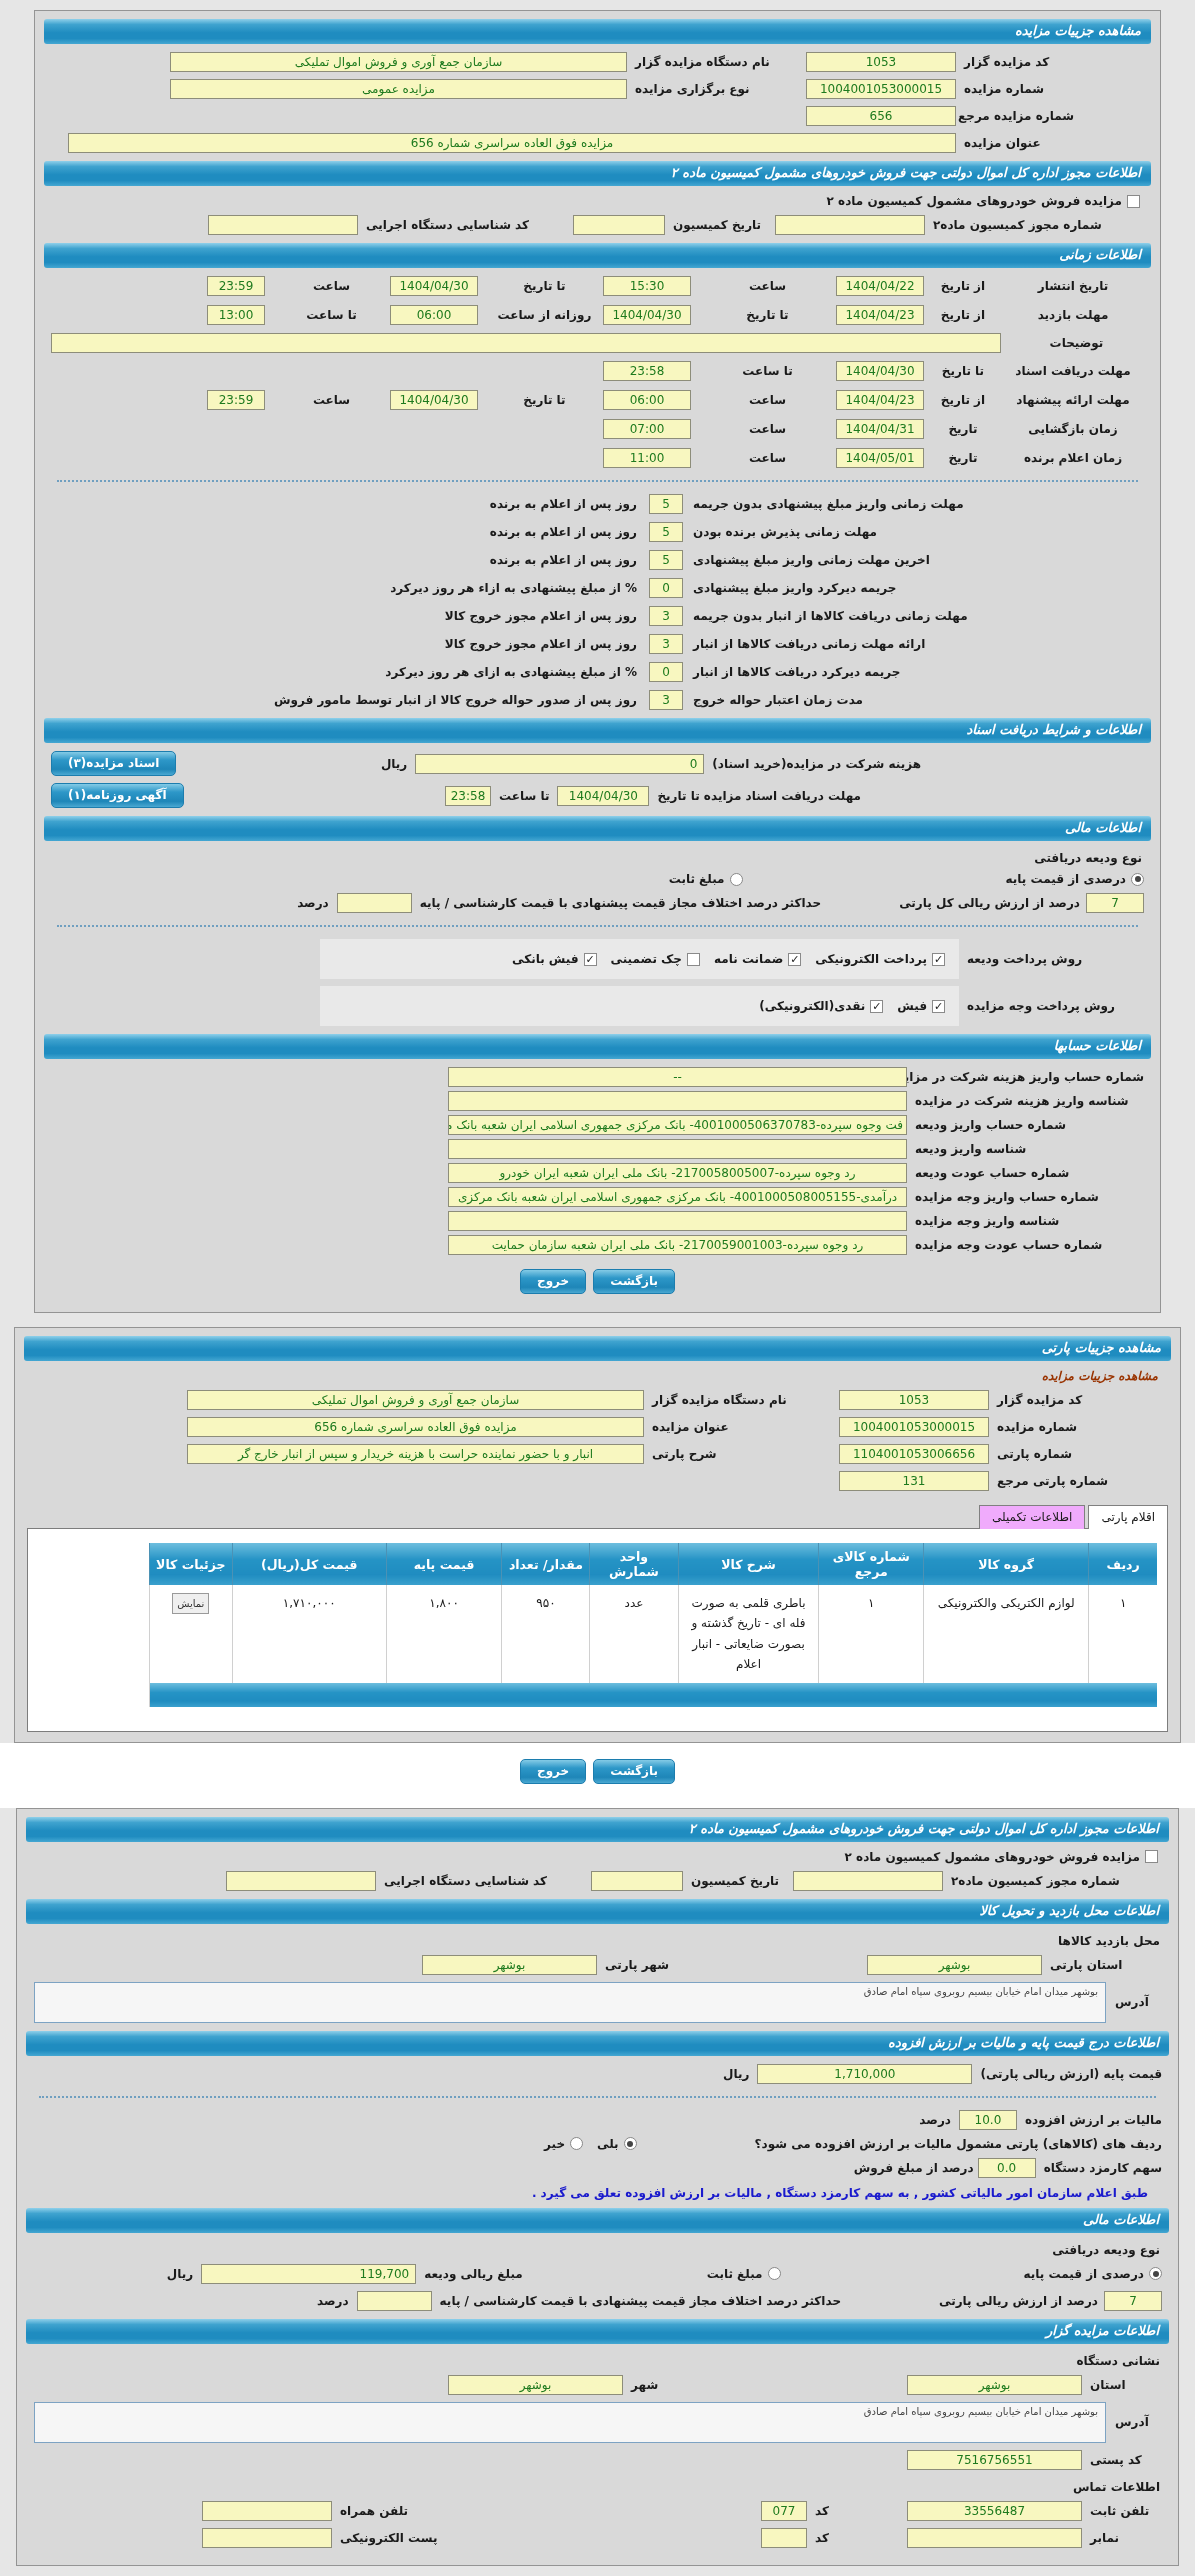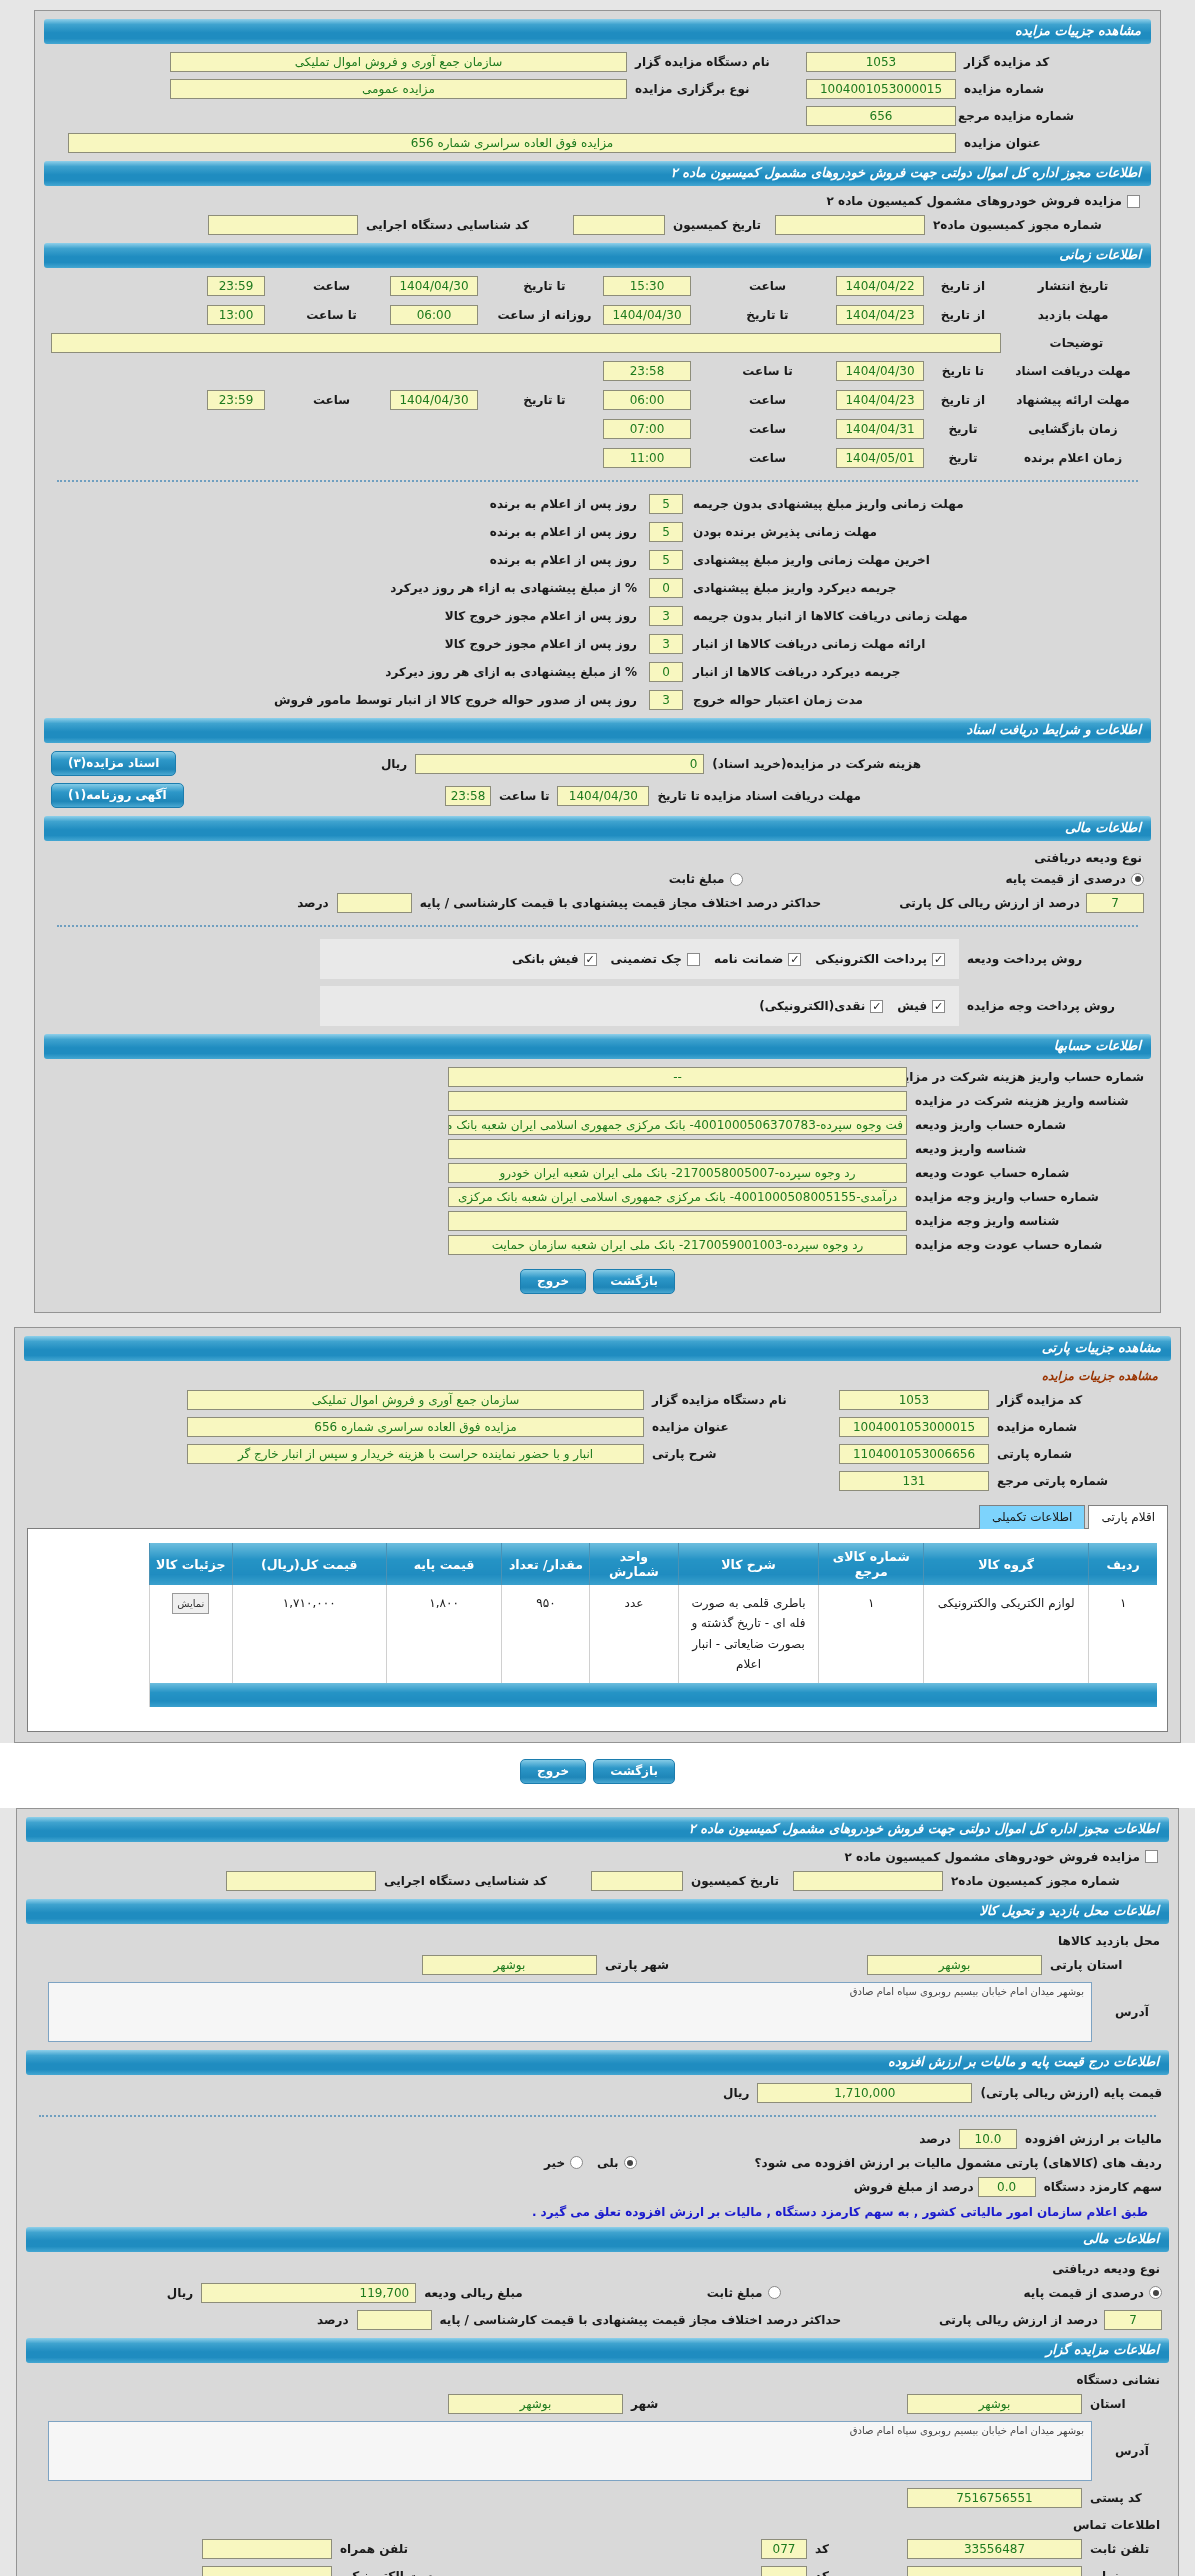--- a/index.html
+++ b/index.html
@@ -46,7 +46,7 @@
   .subtitle { color:#993300; font-style:italic; font-weight:bold; margin:6px 22px 2px; }
   .tabs { display:flex; margin:14px 12px -1px 0; position:relative; }
   .tab { padding:4px 12px 5px; border:1px solid #808080; border-bottom:none; font-size:12px;
-         background:#7dd3fc; margin-left:3px; cursor:pointer; }
+         background:#f0abfc; margin-left:3px; cursor:pointer; }
   .tab.active { background:#fff; font-weight:normal; position:relative; z-index:2; }
   .tbl-wrap { background:#fff; border:1px solid #7d7d7d; margin:0 12px; padding:14px 8px 24px 8px; }
   table.items { border-collapse:collapse; width:1008px; margin-right:2px; }

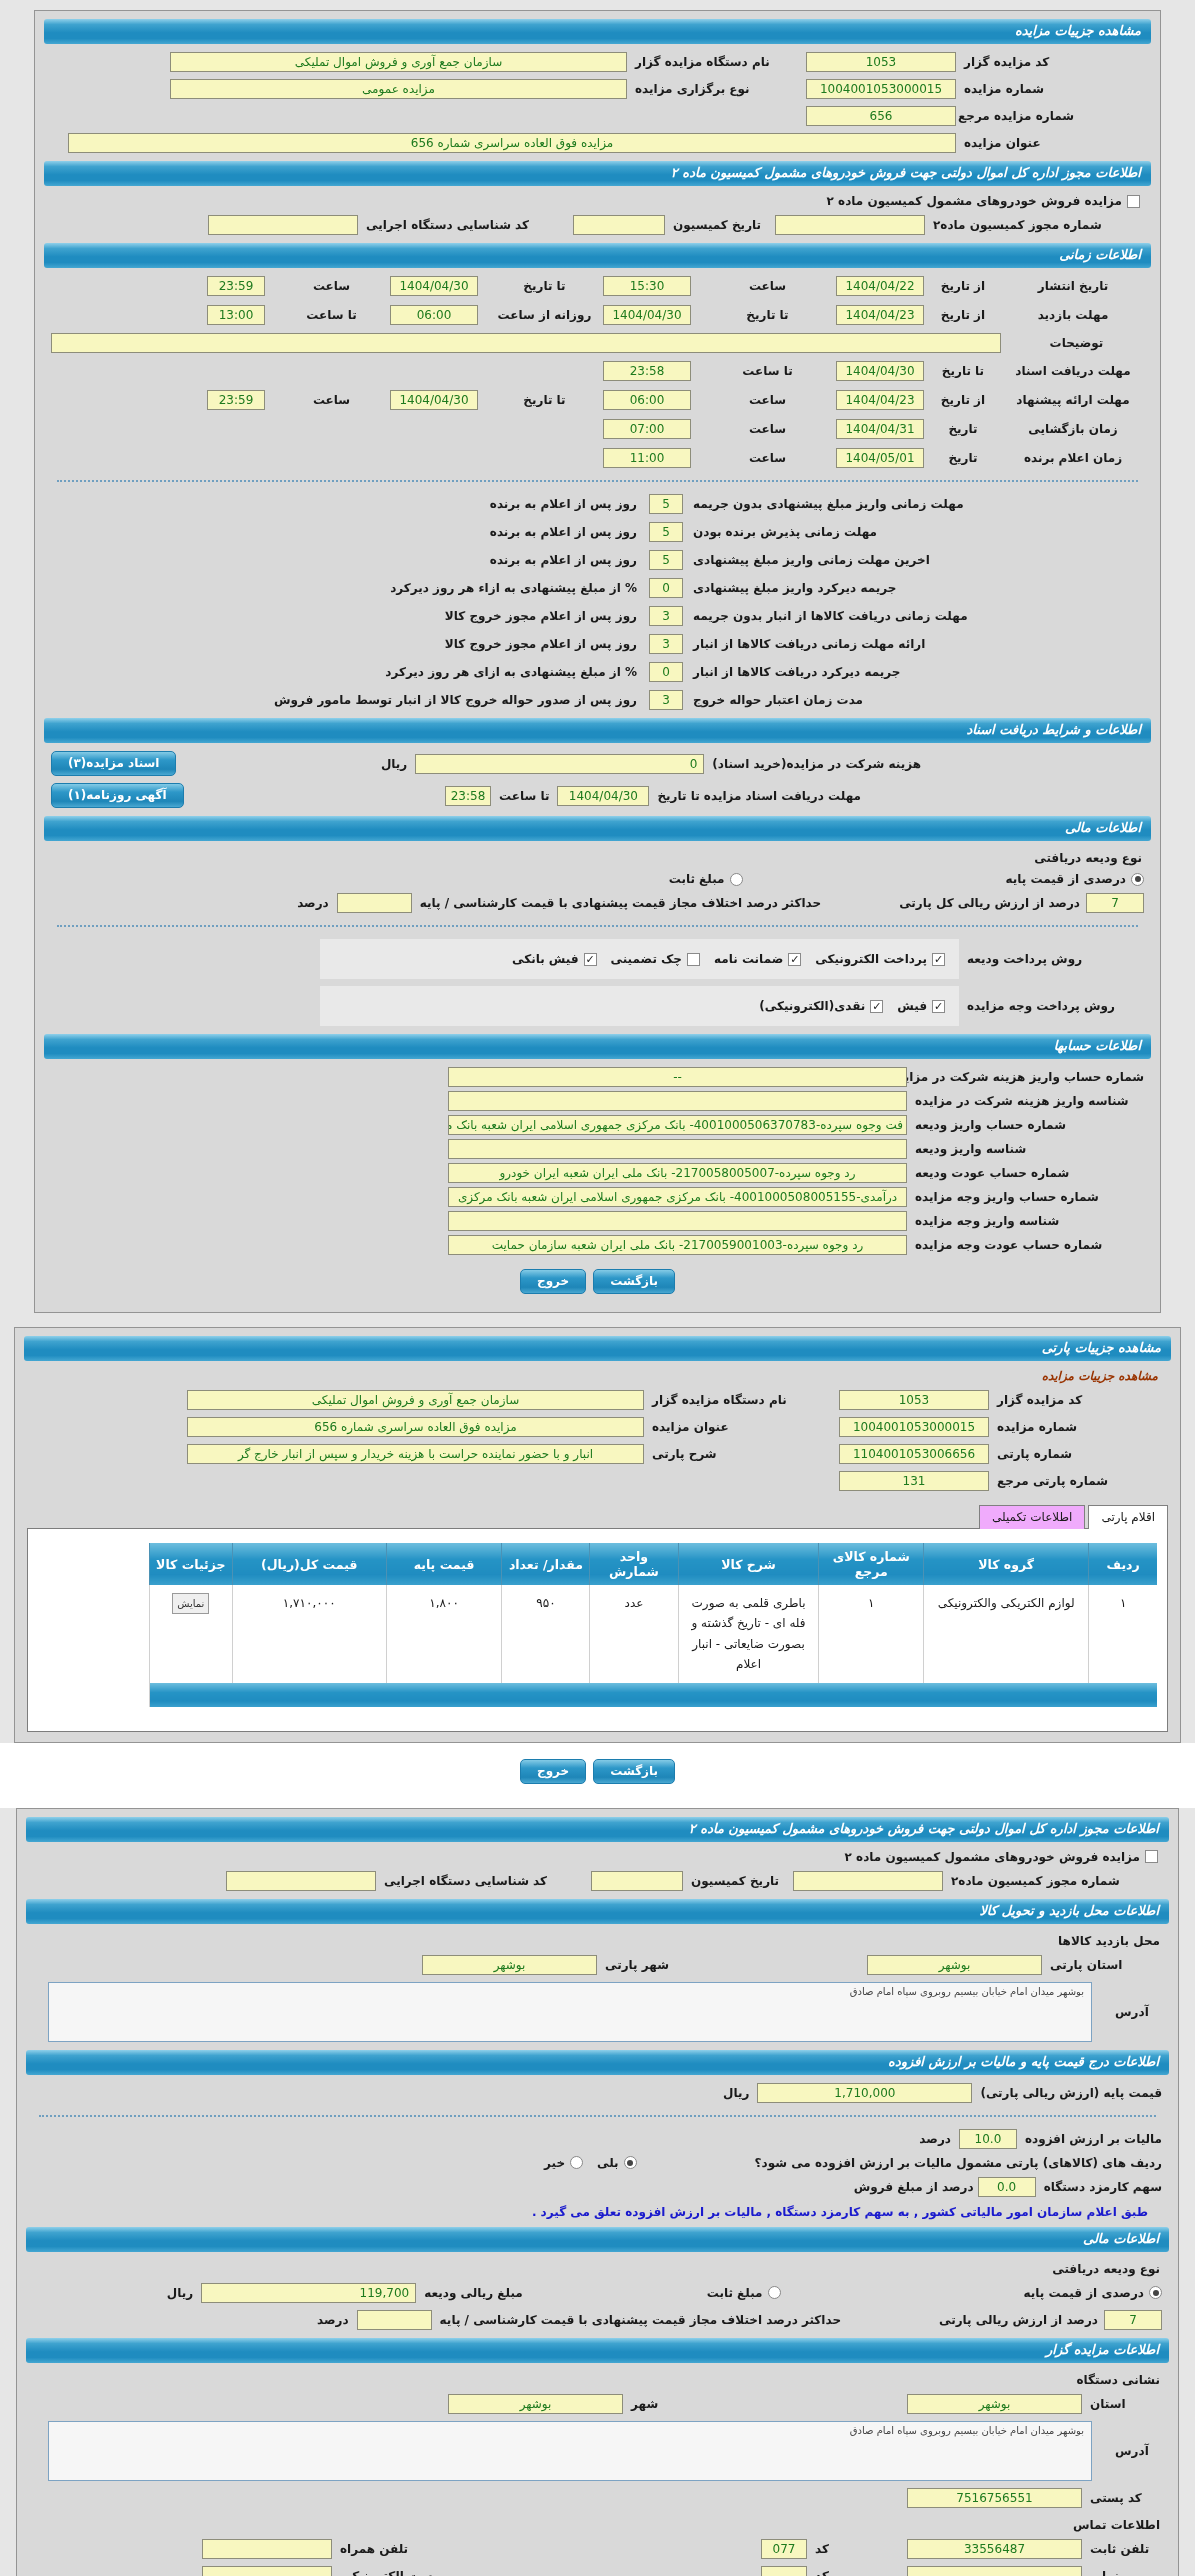--- a/index.html
+++ b/index.html
@@ -58,7 +58,7 @@
          height:24px; padding:0; }
   .mini { display:inline-block; border:1px solid #9a9a9a; background:#efefef; font-size:10px;
           padding:1px 4px; color:#333; cursor:pointer; }
-  .addr { background:#f6f6f6; border:1px solid #7da3c3; height:60px; margin:0 15px; flex:1;
+  .addr { background:#f6f6f6; border:1px solid #7da3c3; height:41px; margin:0 1px; flex:1;
           font-size:10px; color:#444; padding:3px 7px; text-align:right; }
   .note { color:#1a1acd; font-weight:bold; margin:8px 30px; }
   .standalone { font-weight:bold; margin:10px 18px 2px; }

